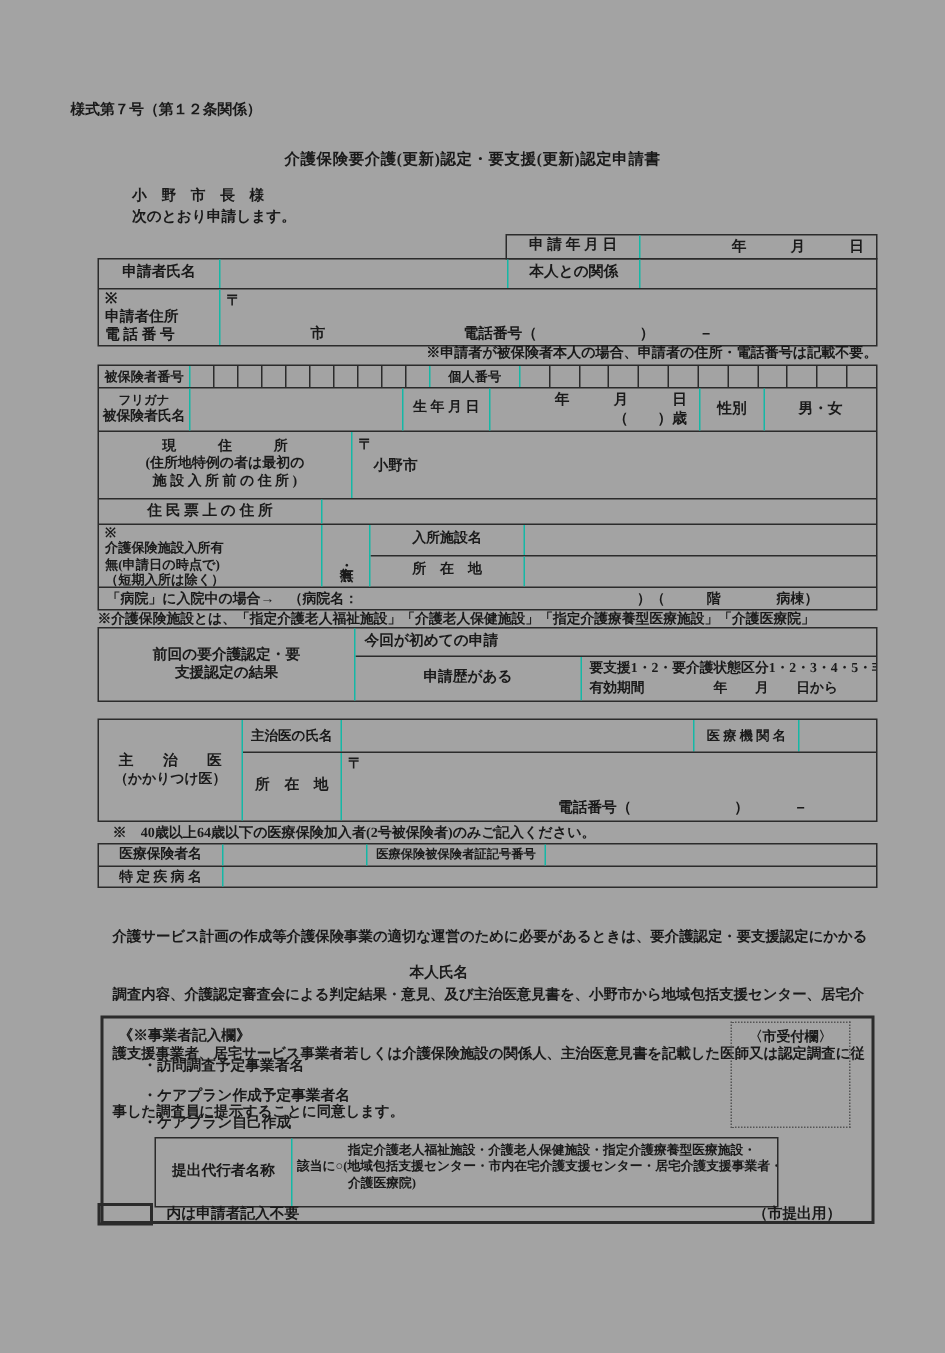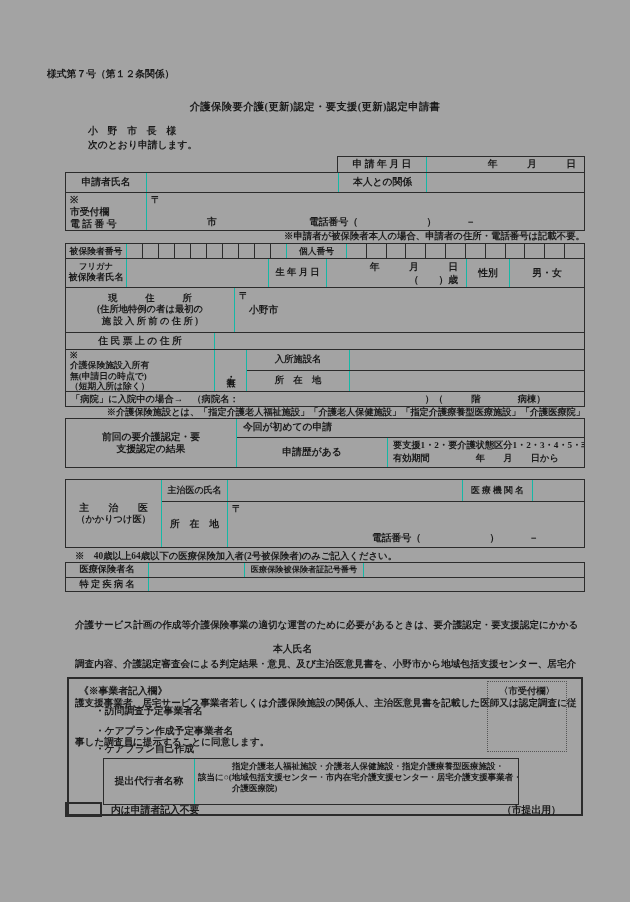--- a/index.html
+++ b/index.html
@@ -55,7 +55,7 @@
     <div class="row" style="height:38px">
       <div class="c lab left" style="width:80px;justify-content:flex-start;padding-top:1px">
         <div>※</div>
-        <div>市受付欄</div>
+        <div>申請者住所</div>
         <div>電 話 番 号</div>
       </div>
       <div class="c spread" style="flex:1;padding:1px 2px 2px 4px">

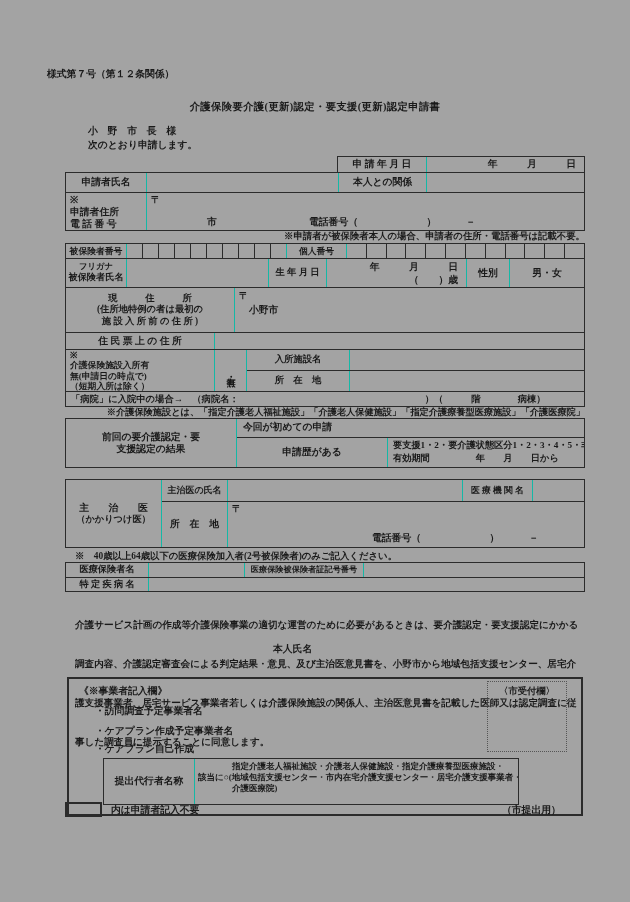--- a/index.html
+++ b/index.html
@@ -154,7 +154,7 @@
       <div class="c nowrap" style="flex:1;padding:1px 0 0 5px;font-size:9.3px">「病院」に入院中の場合→　（病院名：　　　　　　　　　　　　　　　　　　　　）（　　　階　　　　病棟）</div>
     </div>
   </div>
-  <div class="txt" style="left:65px;top:407px;width:520px;text-align:right;font-size:9.2px">※介護保険施設とは、「指定介護老人福祉施設」「介護老人保健施設」「指定介護療養型医療施設」「介護医療院」</div>
+  <div class="txt" style="left:65px;top:407px;width:520px;font-size:9.2px">※介護保険施設とは、「指定介護老人福祉施設」「介護老人保健施設」「指定介護療養型医療施設」「介護医療院」</div>
 
   <div class="tbl hrow" style="left:65px;top:418px;width:520px;height:50px">
     <div class="c lab" style="width:170px">

